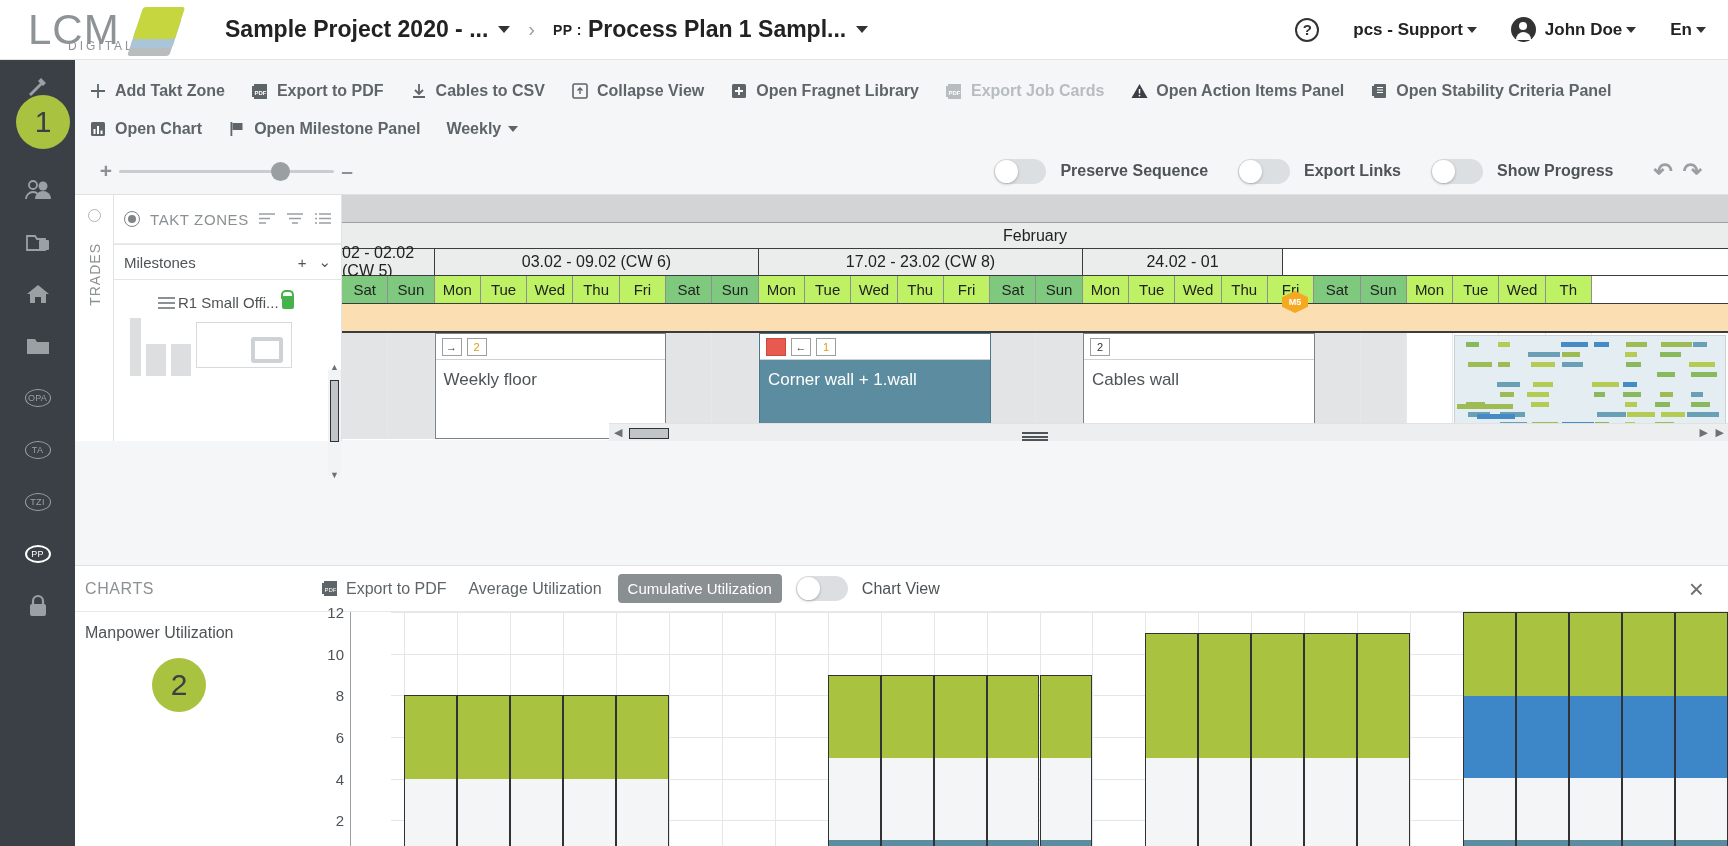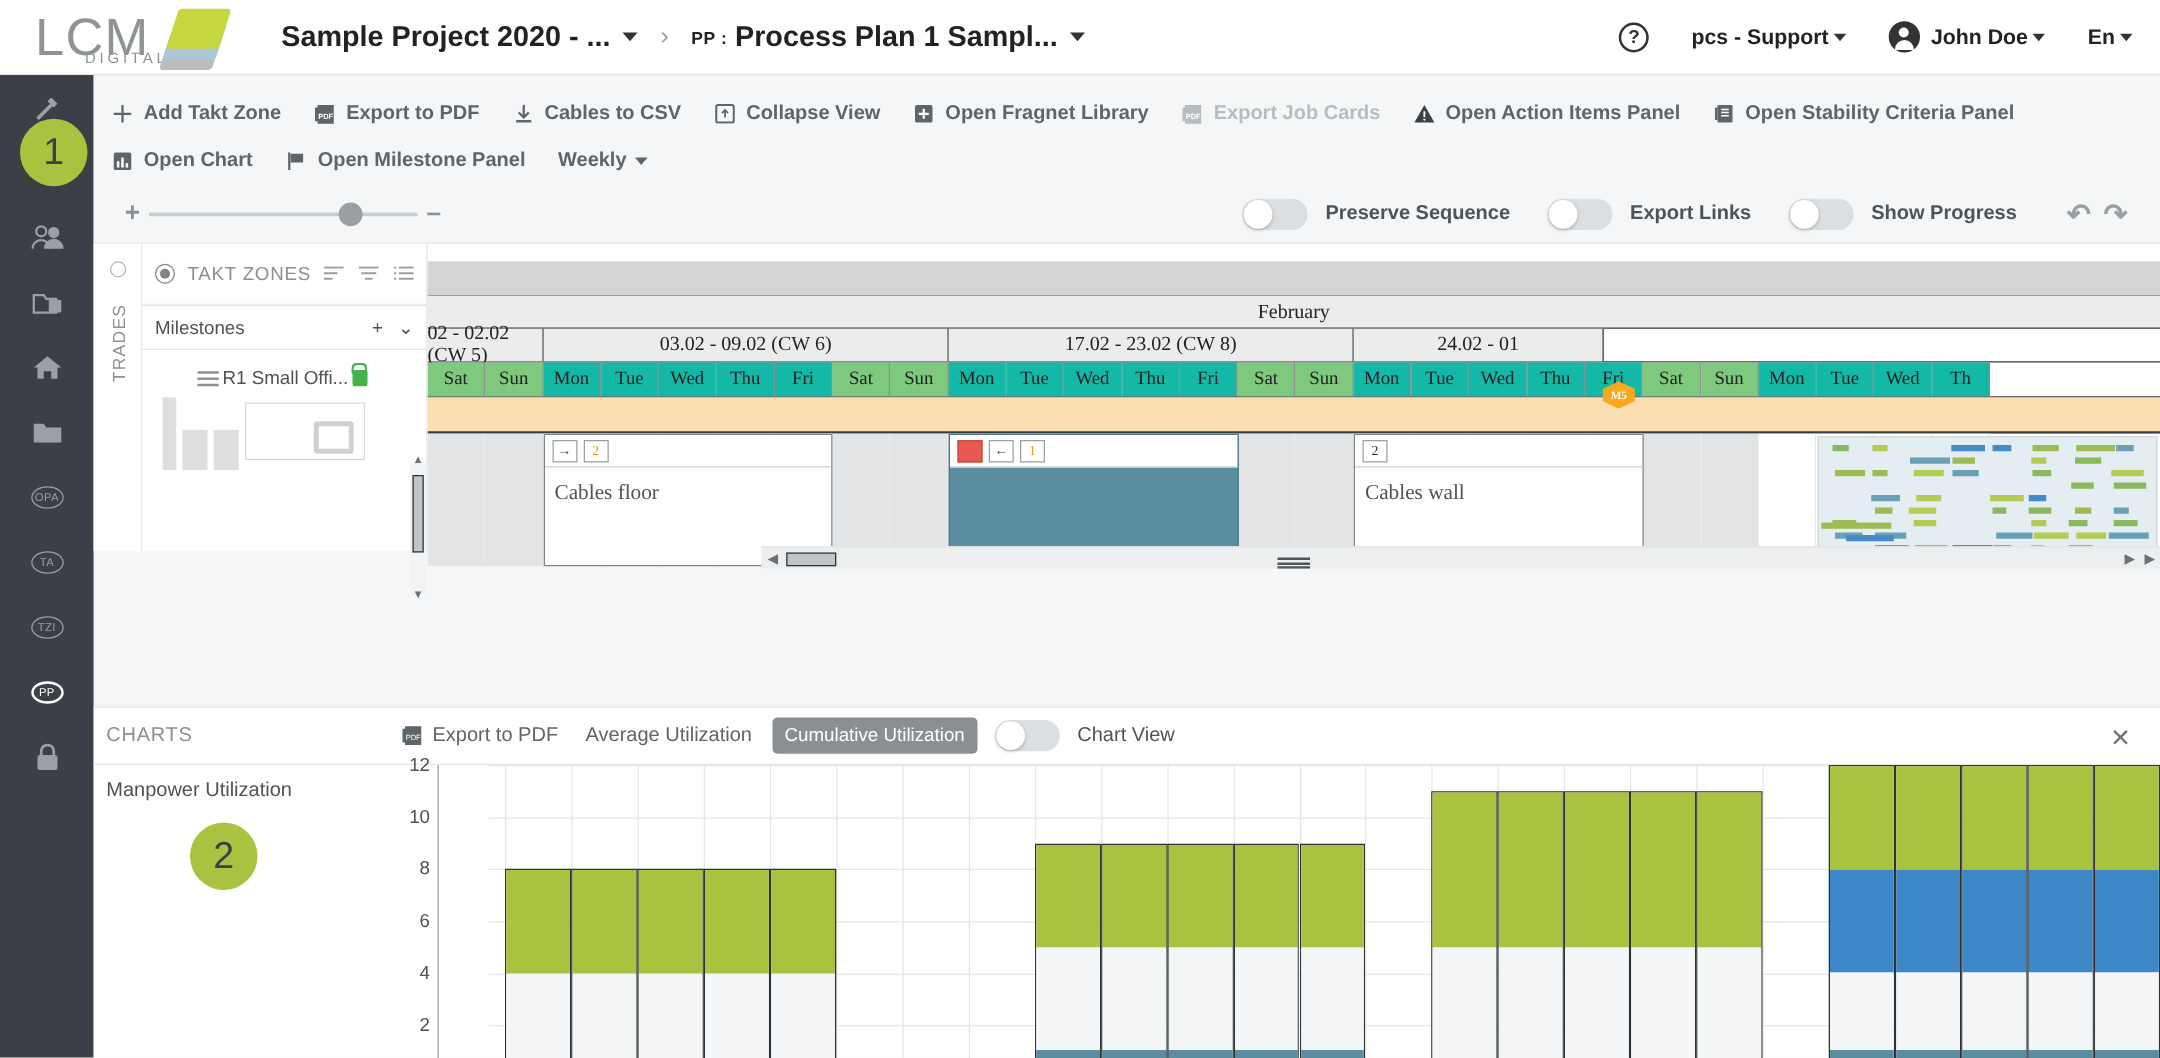--- a/index.html
+++ b/index.html
@@ -101,7 +101,7 @@
   .vscroll .bar{ position:absolute; left:2px; top:10px; width:9px;height:62px;background:#c2c5c7;}
   .vscroll .ar{ position:absolute; left:2px; font-size:9px; color:#6b7174;}
   
-  .tl{ position:absolute; left:267px; top:14px; right:0; height:246px; overflow:hidden;font-family:Liberation Serif, serif; }
+  .tl{ position:absolute; left:267px; top:0; right:0; height:246px; overflow:hidden; }
   .tl-top{ height:28px; background:#d2d4d6; border-bottom:1px solid #9da1a4;}
   .tl-month{ height:26px; background:#ebecec; border-bottom:1px solid #3a3d40; display:flex; align-items:center; justify-content:center;
              font-size:16px; color:#222;}

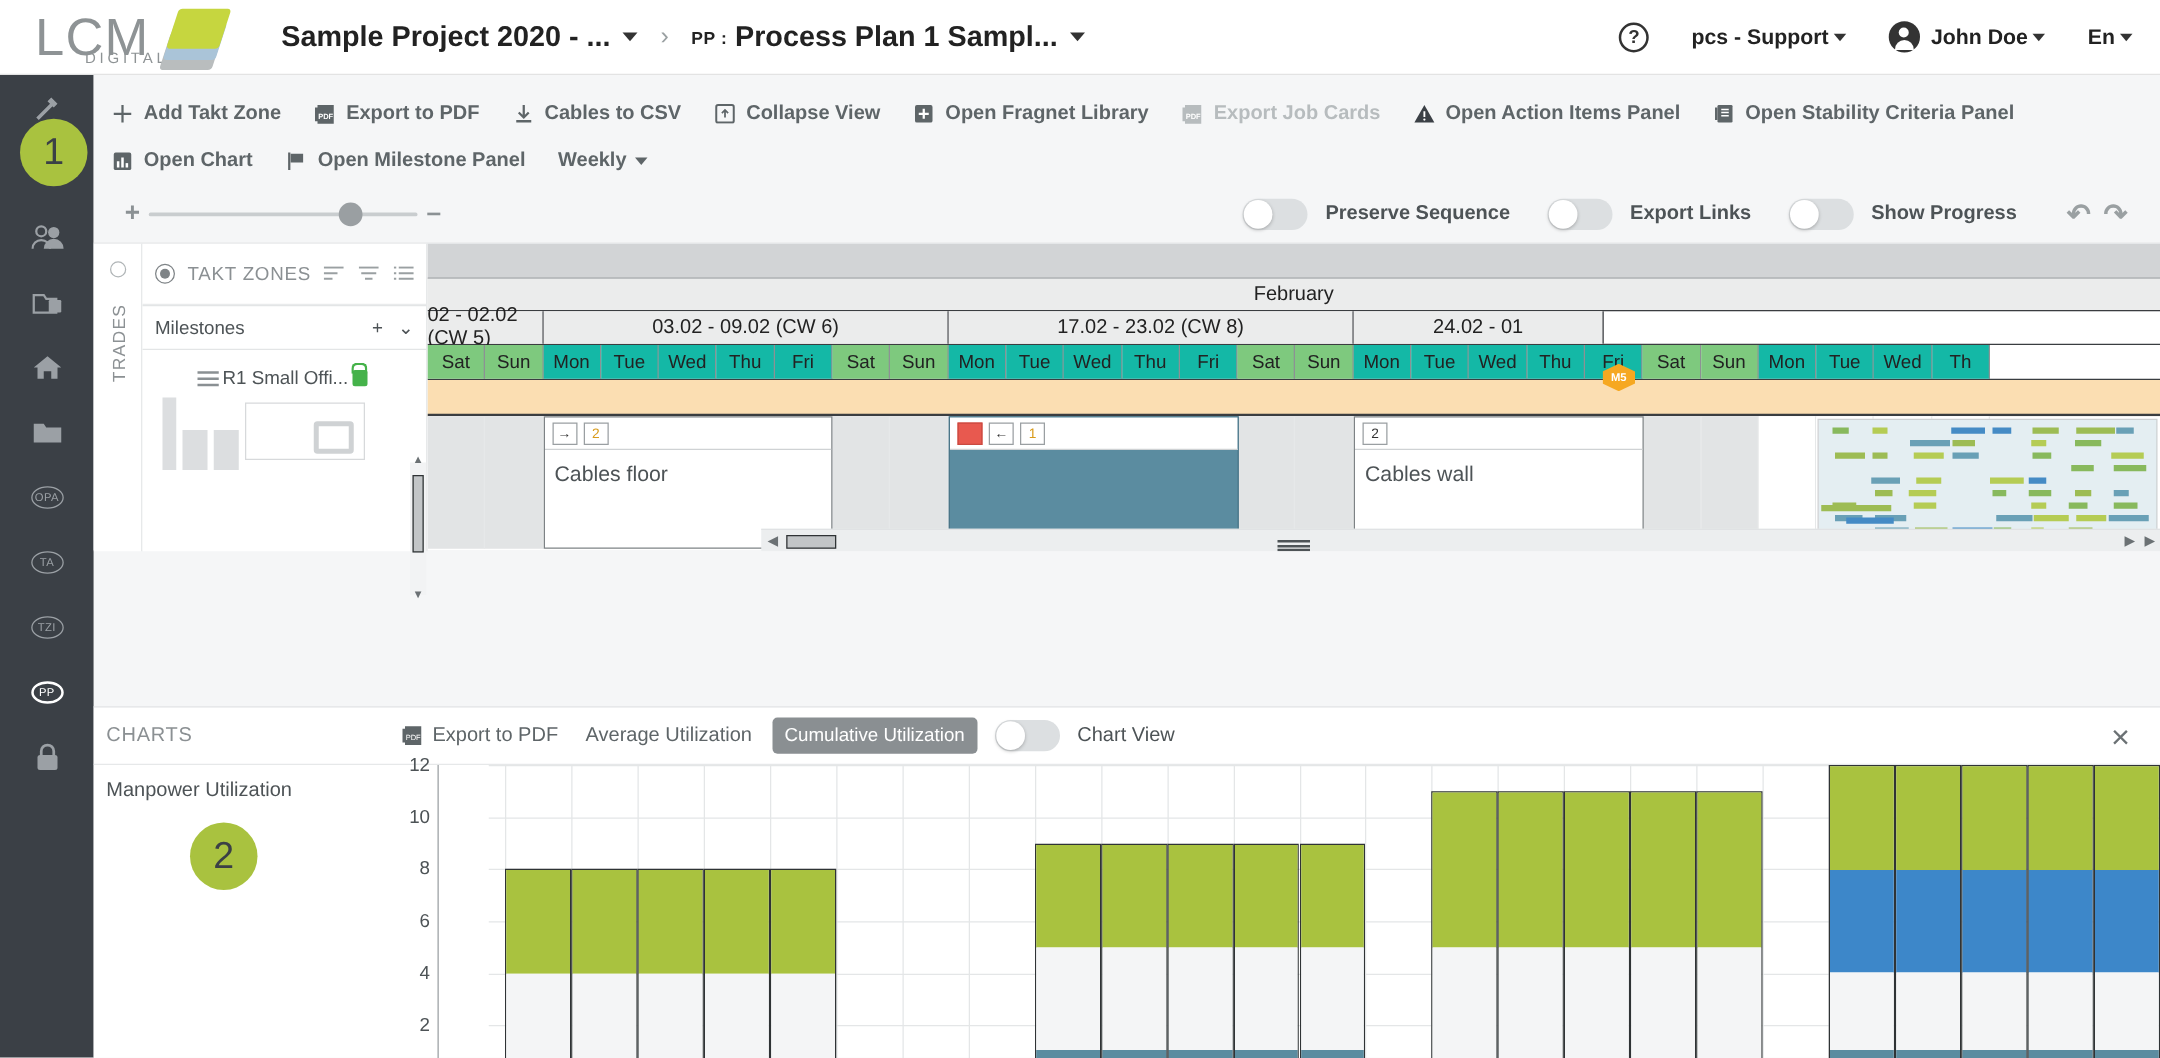--- a/index.html
+++ b/index.html
@@ -110,7 +110,7 @@
             border-right:1px solid #3a3d40; }
   .tl-days{ display:flex; height:28px; border-bottom:1px solid #3a3d40;}
   .tl-day{ width:46.3px; flex:none; display:flex;align-items:center;justify-content:center; font-size:15px; color:#222;
-           background:#14b8a6; border-right:1px solid #8d9194;}
+           background:#bef264; border-right:1px solid #8d9194;}
   .tl-day.we{ background:#7ec97e; }
   .tl-band{ height:29px; background:#fbdeb2; border-bottom:2px solid #3a3d40; position:relative;}
   .tl-body{ position:relative; height:106px; background:#fff; }

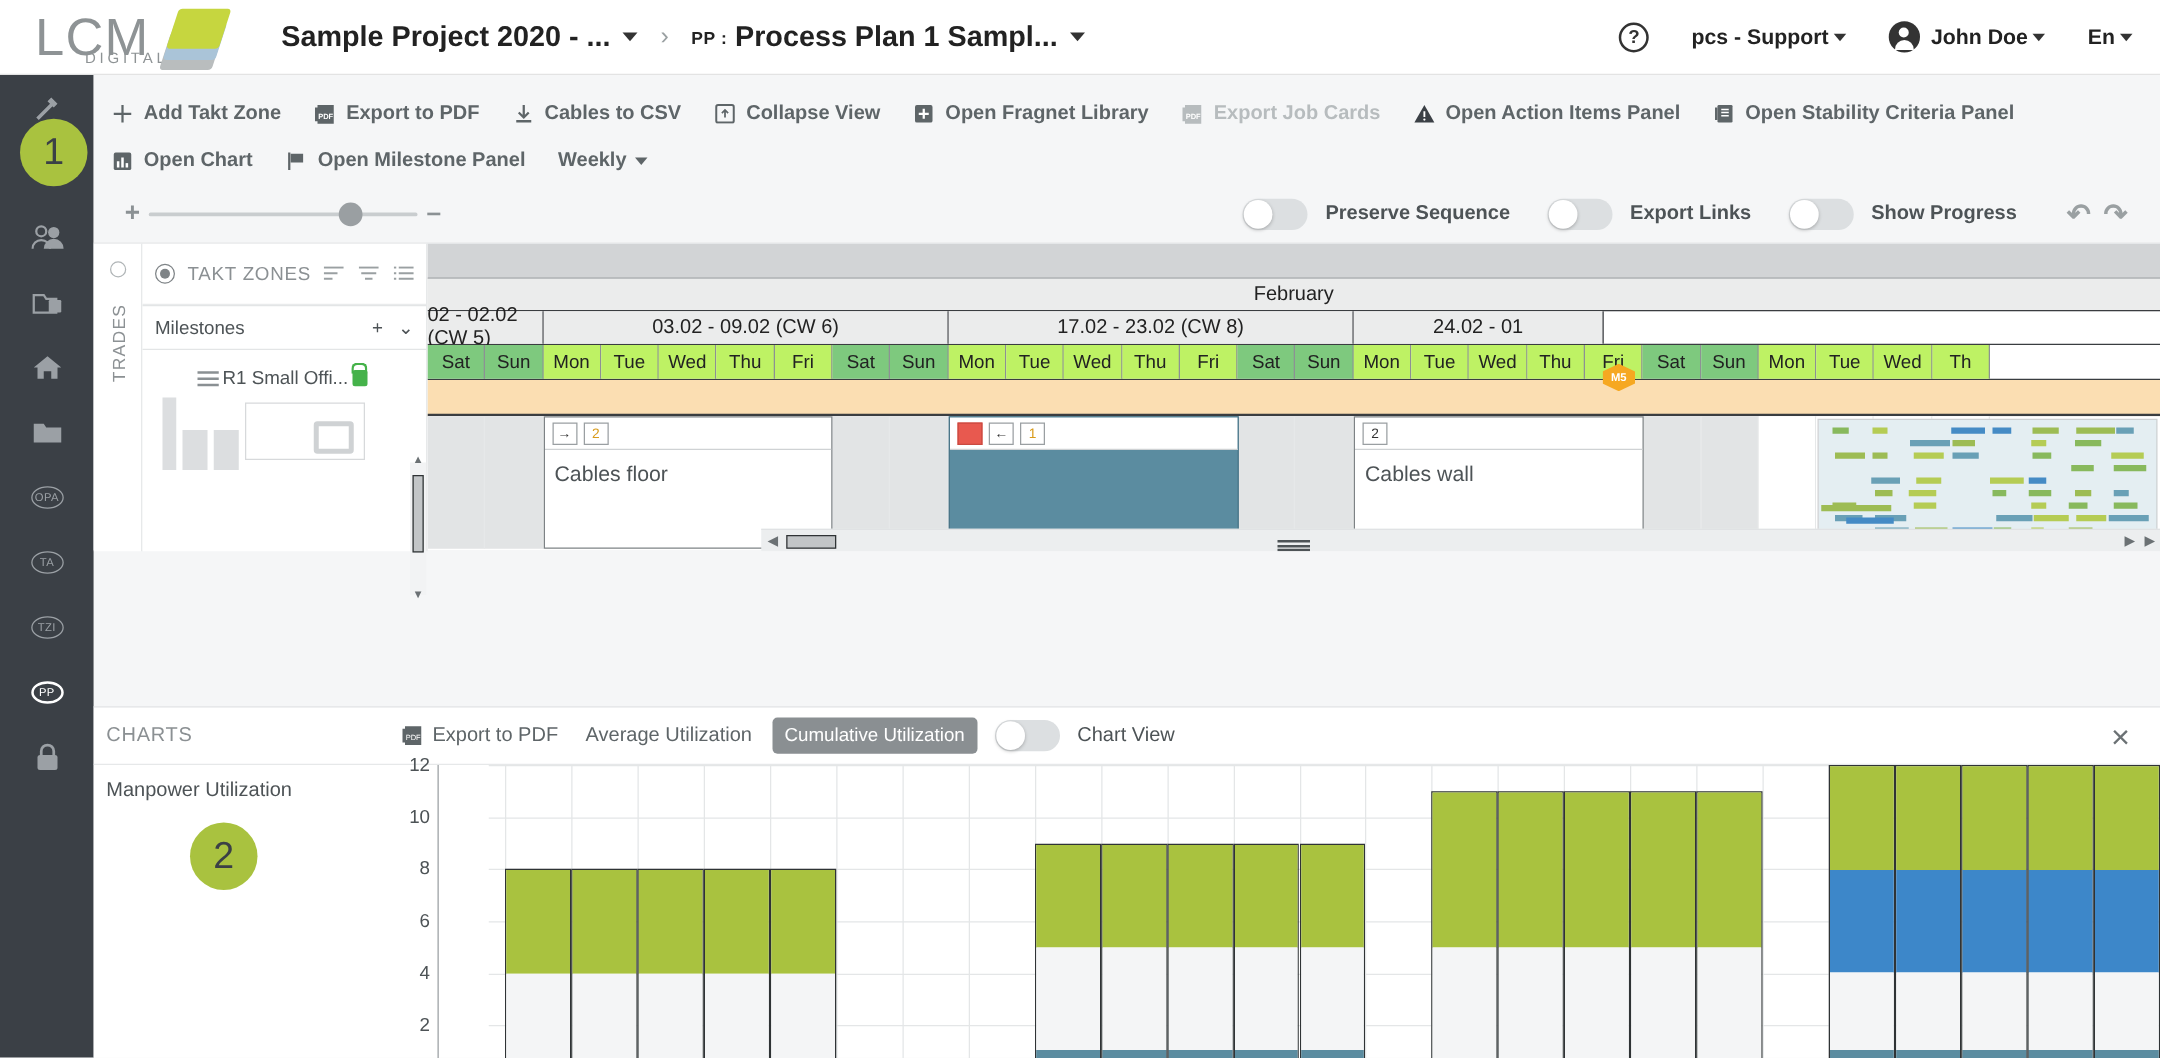--- a/index.html
+++ b/index.html
@@ -531,7 +531,7 @@
             <span class="chip">→</span>
             <span class="chip warn">2</span>
           </div>
-          <div class="nm">Cables floor</div>
+          <div class="nm">Weekly floor</div>
         </div>
 
         <div class="task sel" style="left:417px;width:231.5px">

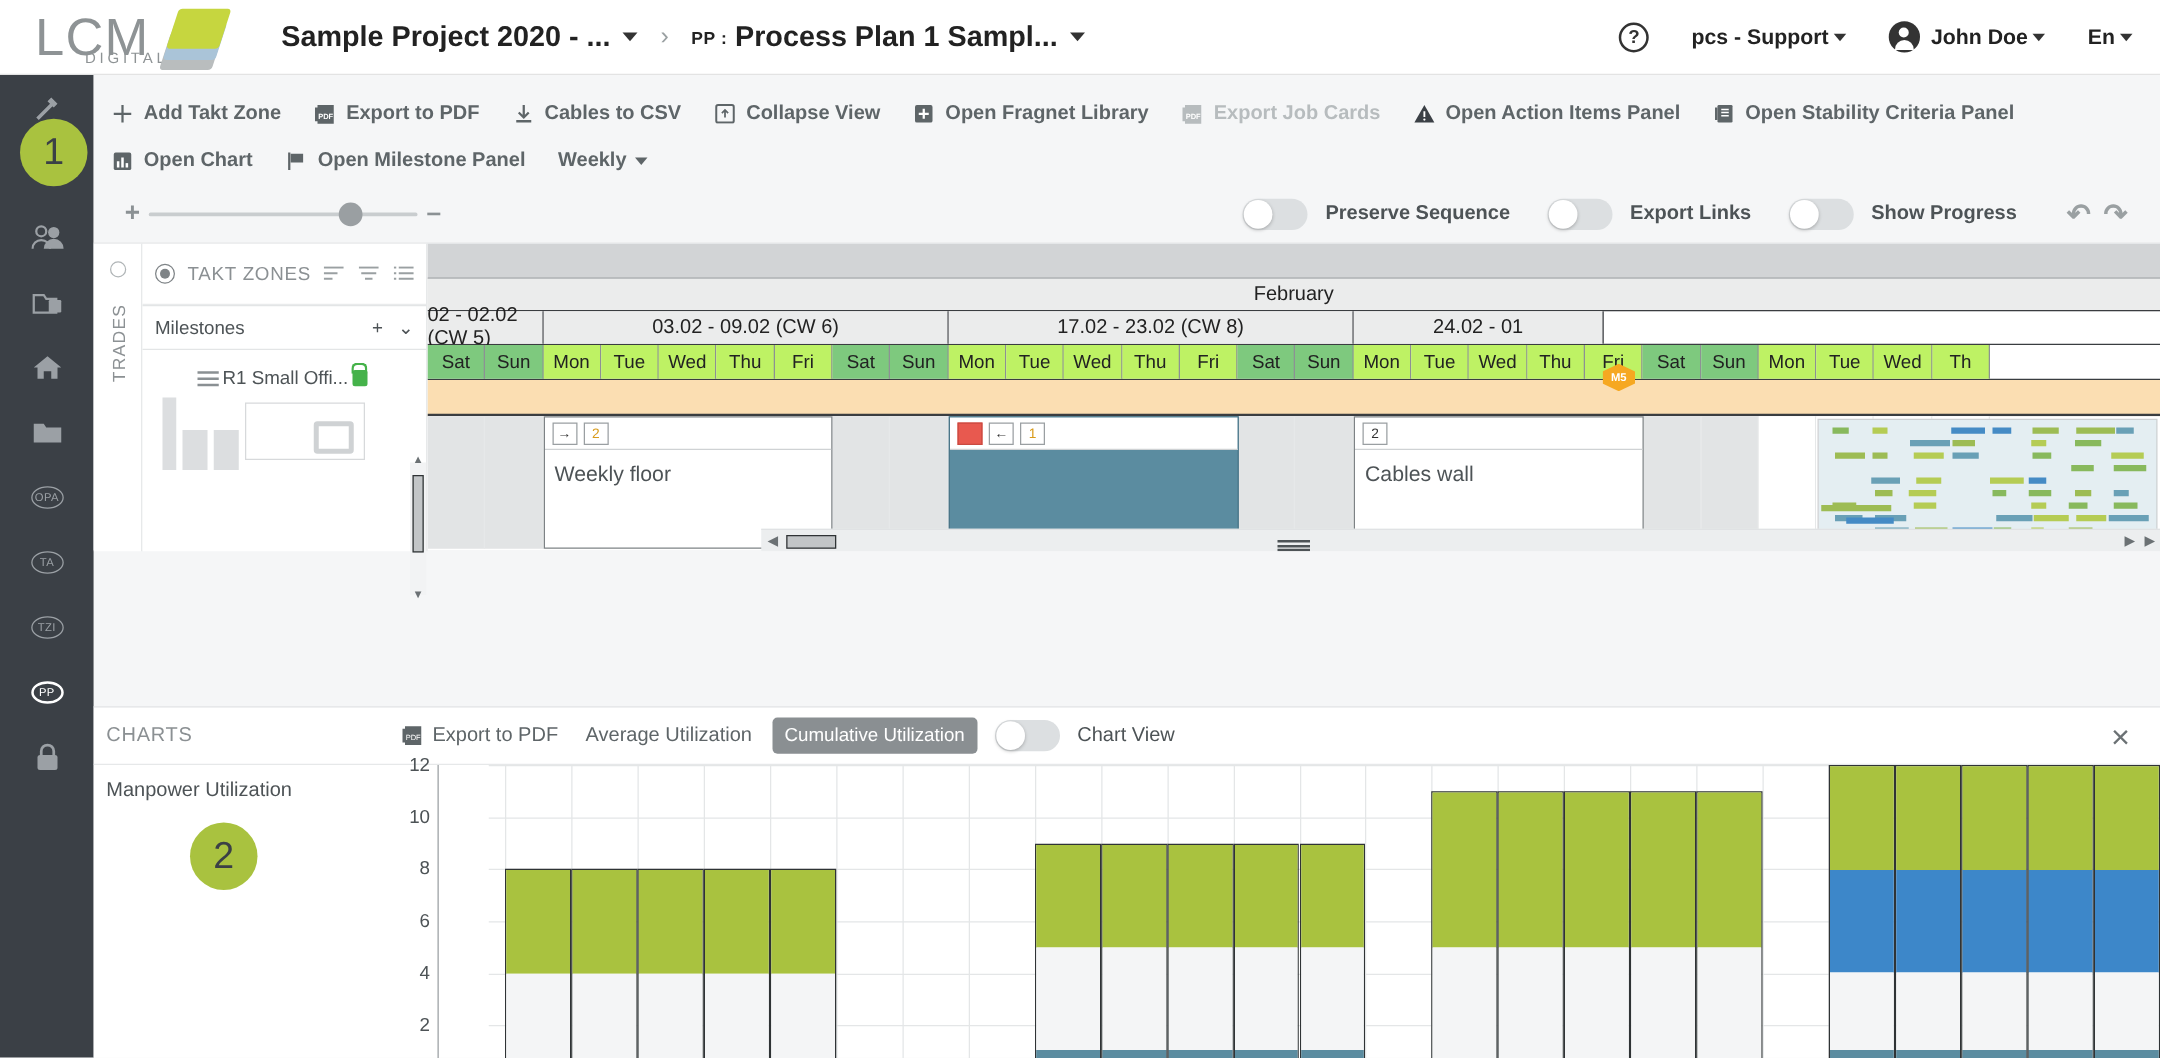--- a/index.html
+++ b/index.html
@@ -540,6 +540,7 @@
             <span class="chip">←</span>
             <span class="chip warn">1</span>
           </div>
+          <div class="nm">Corner wall + 1.wall</div>
         </div>
 
         <div class="task" style="left:741px;width:231.5px">

